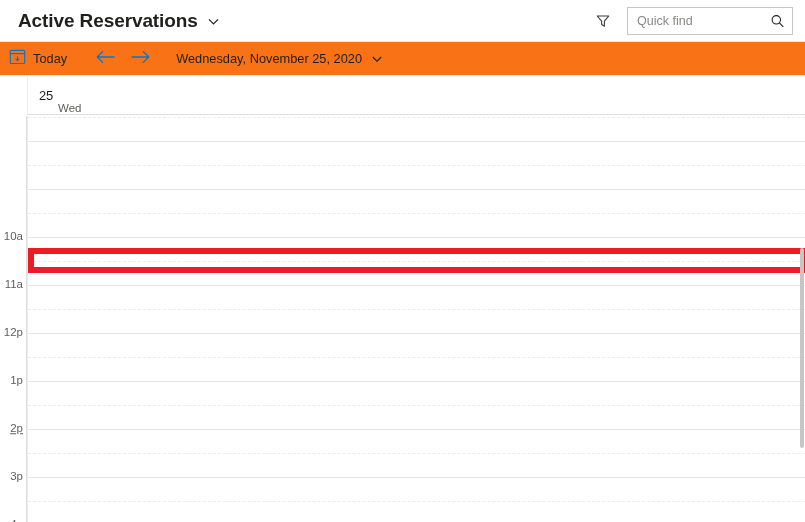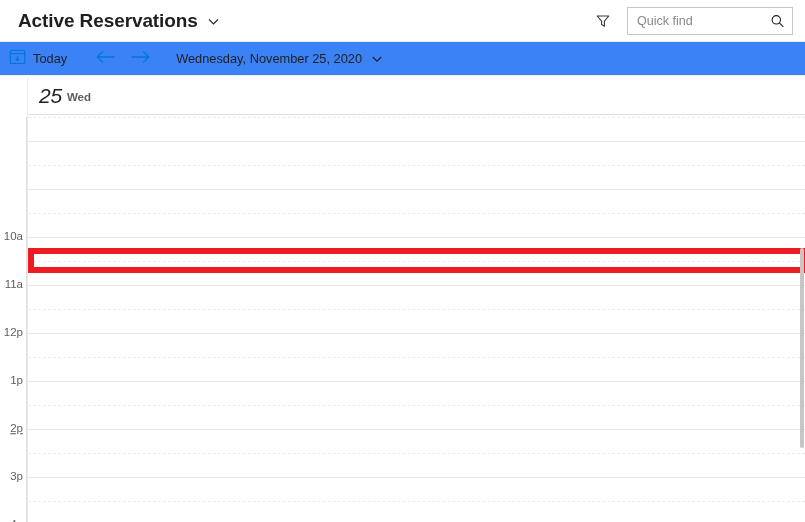--- a/index.html
+++ b/index.html
@@ -102,7 +102,7 @@
     left: 0; top: 42px;
     width: 805px;
     height: 34px;
-    background: #3b82f6;
+    background: #f97316;
     border-bottom: 1px solid #edebe9;
     box-sizing: border-box;
     display: flex;

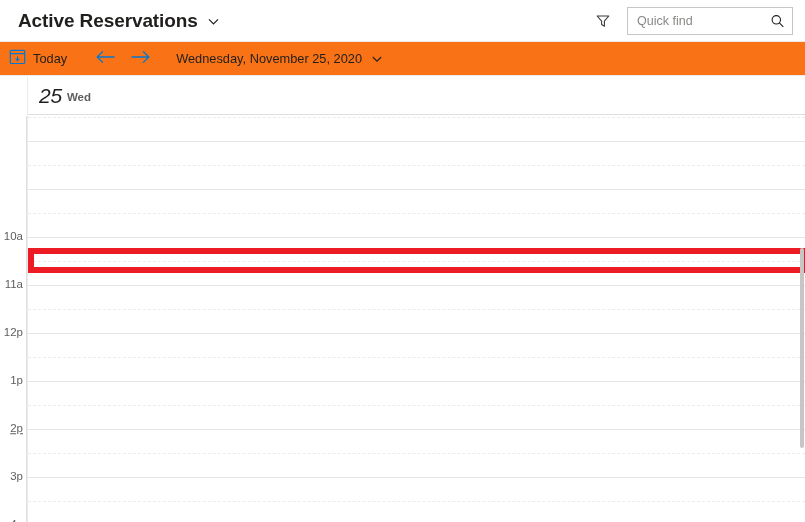--- a/index.html
+++ b/index.html
@@ -160,11 +160,10 @@
     padding-left: 11px;
   }
   .day-num {
-    font-size: 21px;
+    font-size: 13px;
     font-weight: 400;
     color: #201f1e;
     letter-spacing: -0.2px;
-    font-style: italic;
   }
   .day-dow {
     font-size: 11.5px;

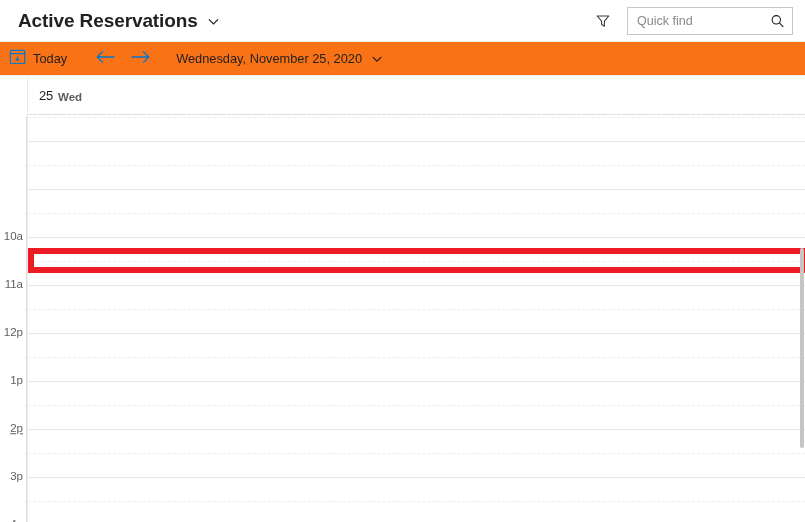--- a/index.html
+++ b/index.html
@@ -170,8 +170,7 @@
     color: #605e5c;
     margin-left: 5px;
     position: relative;
-    top: 1px;
-    font-weight: bold;
+    top: 12px;
   }
 
   

